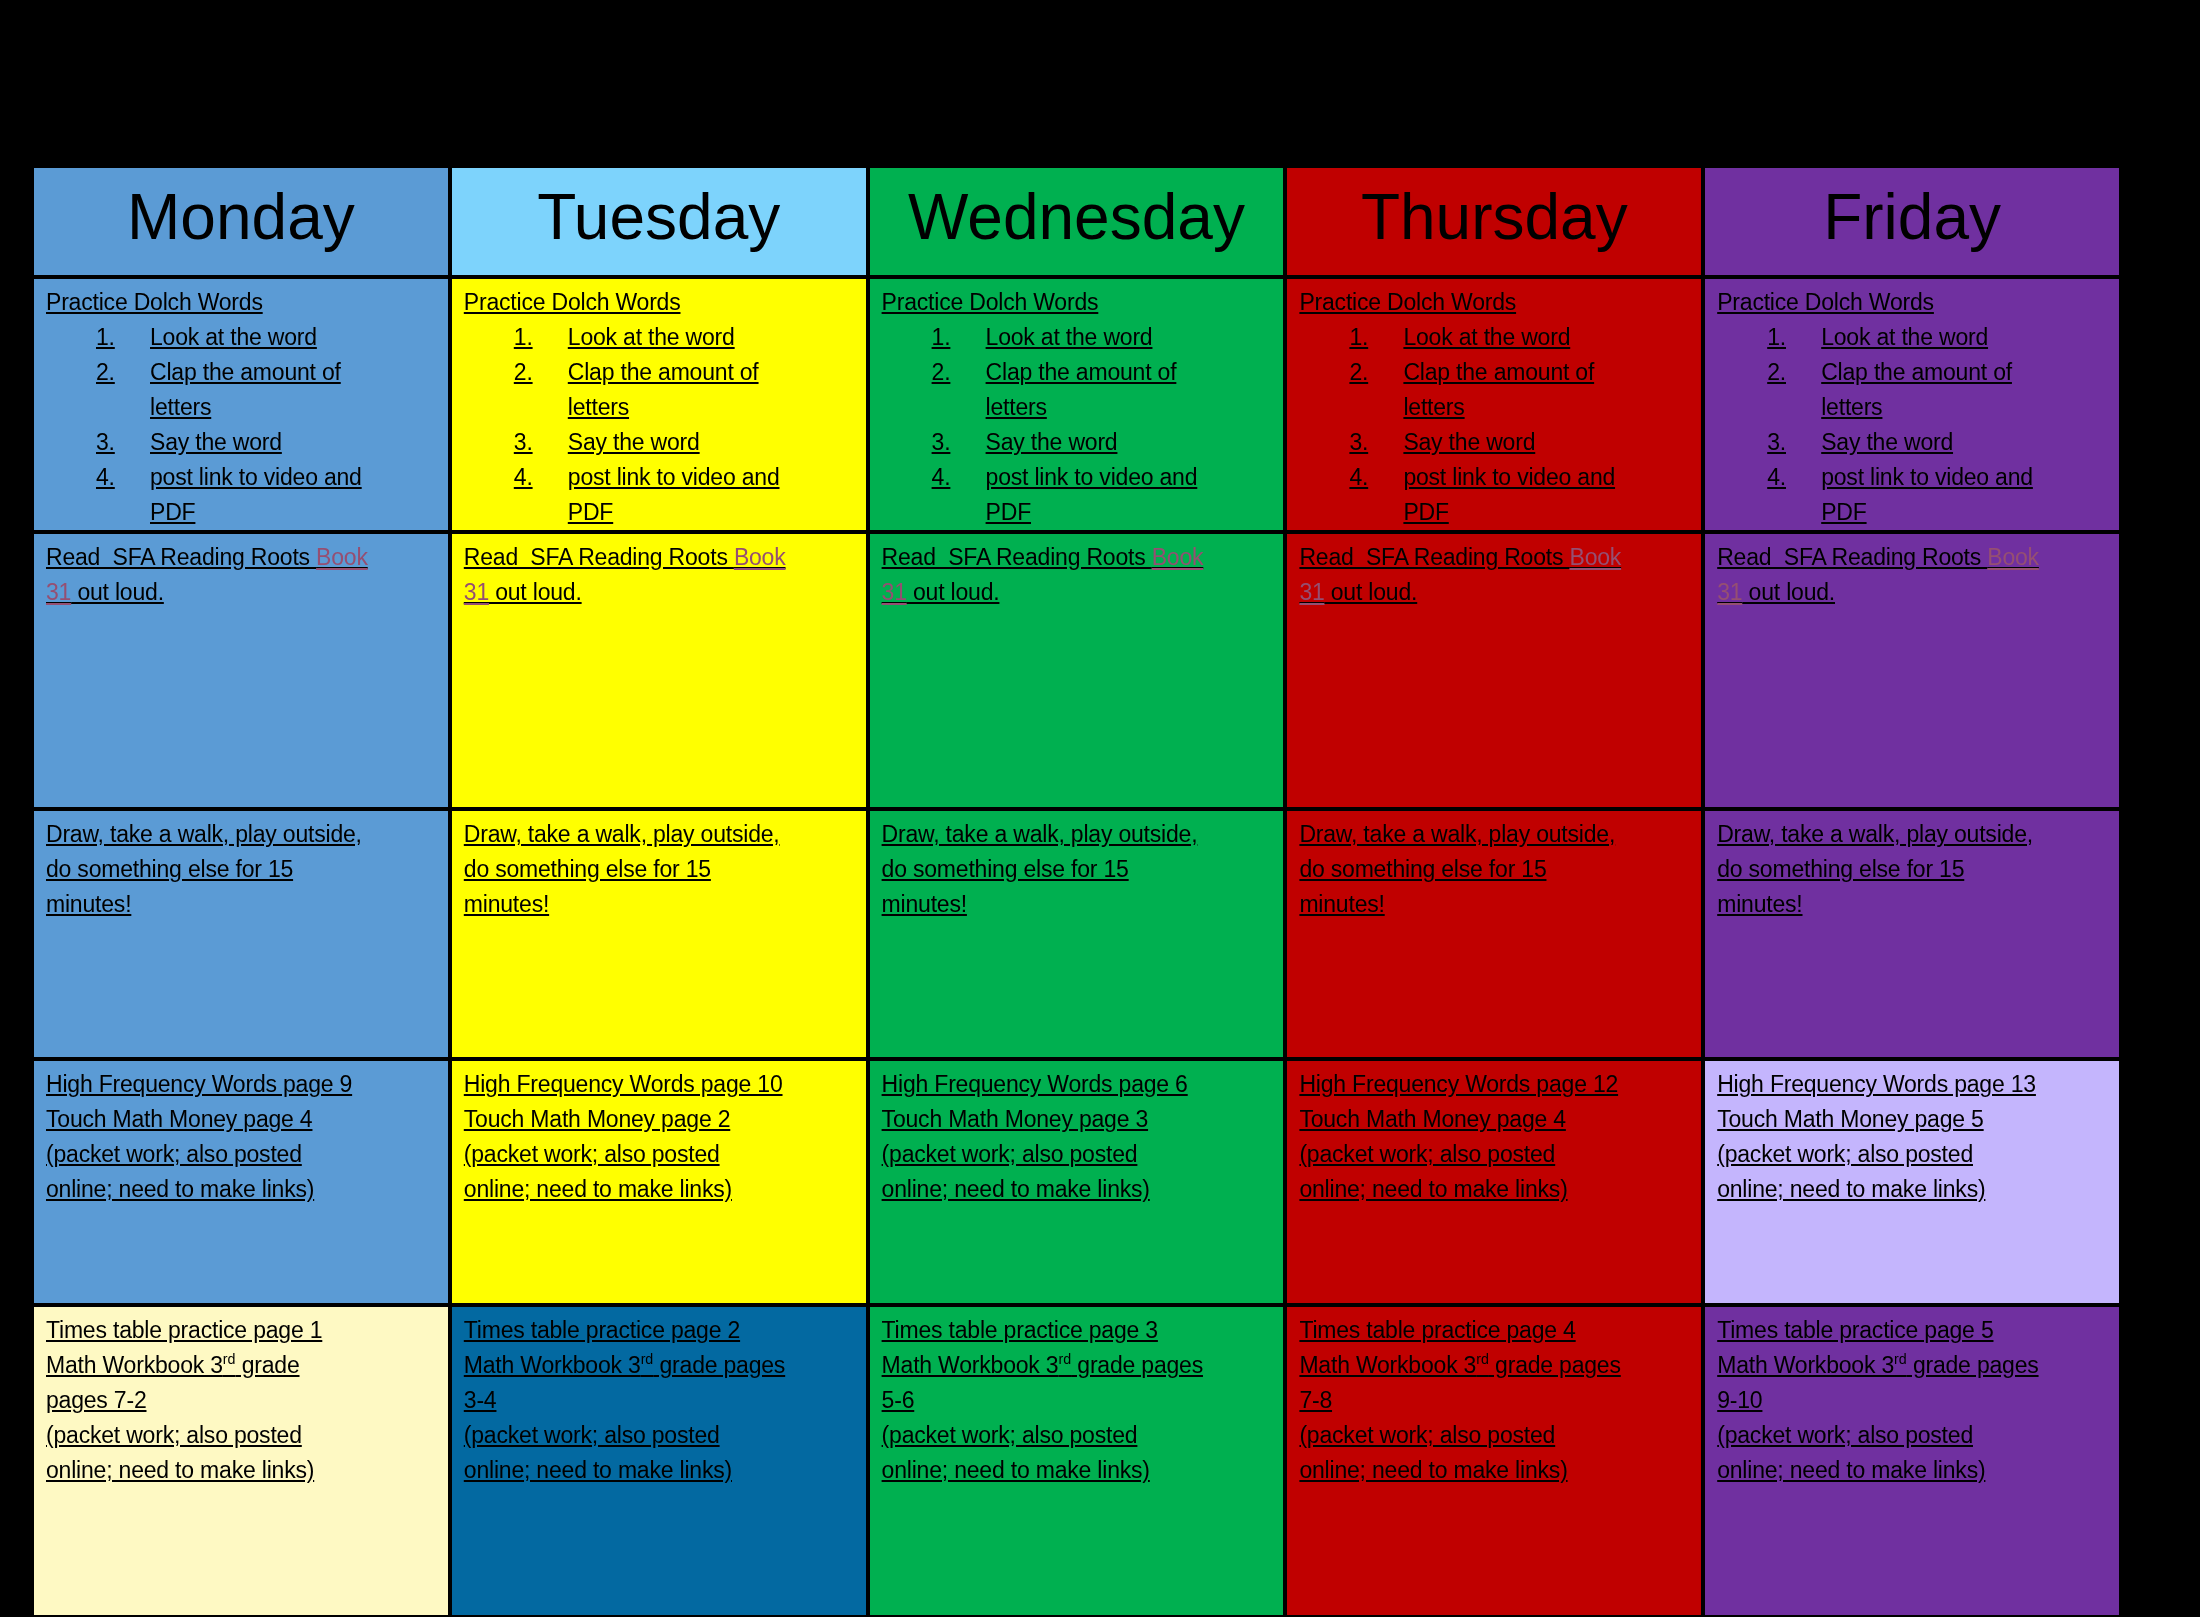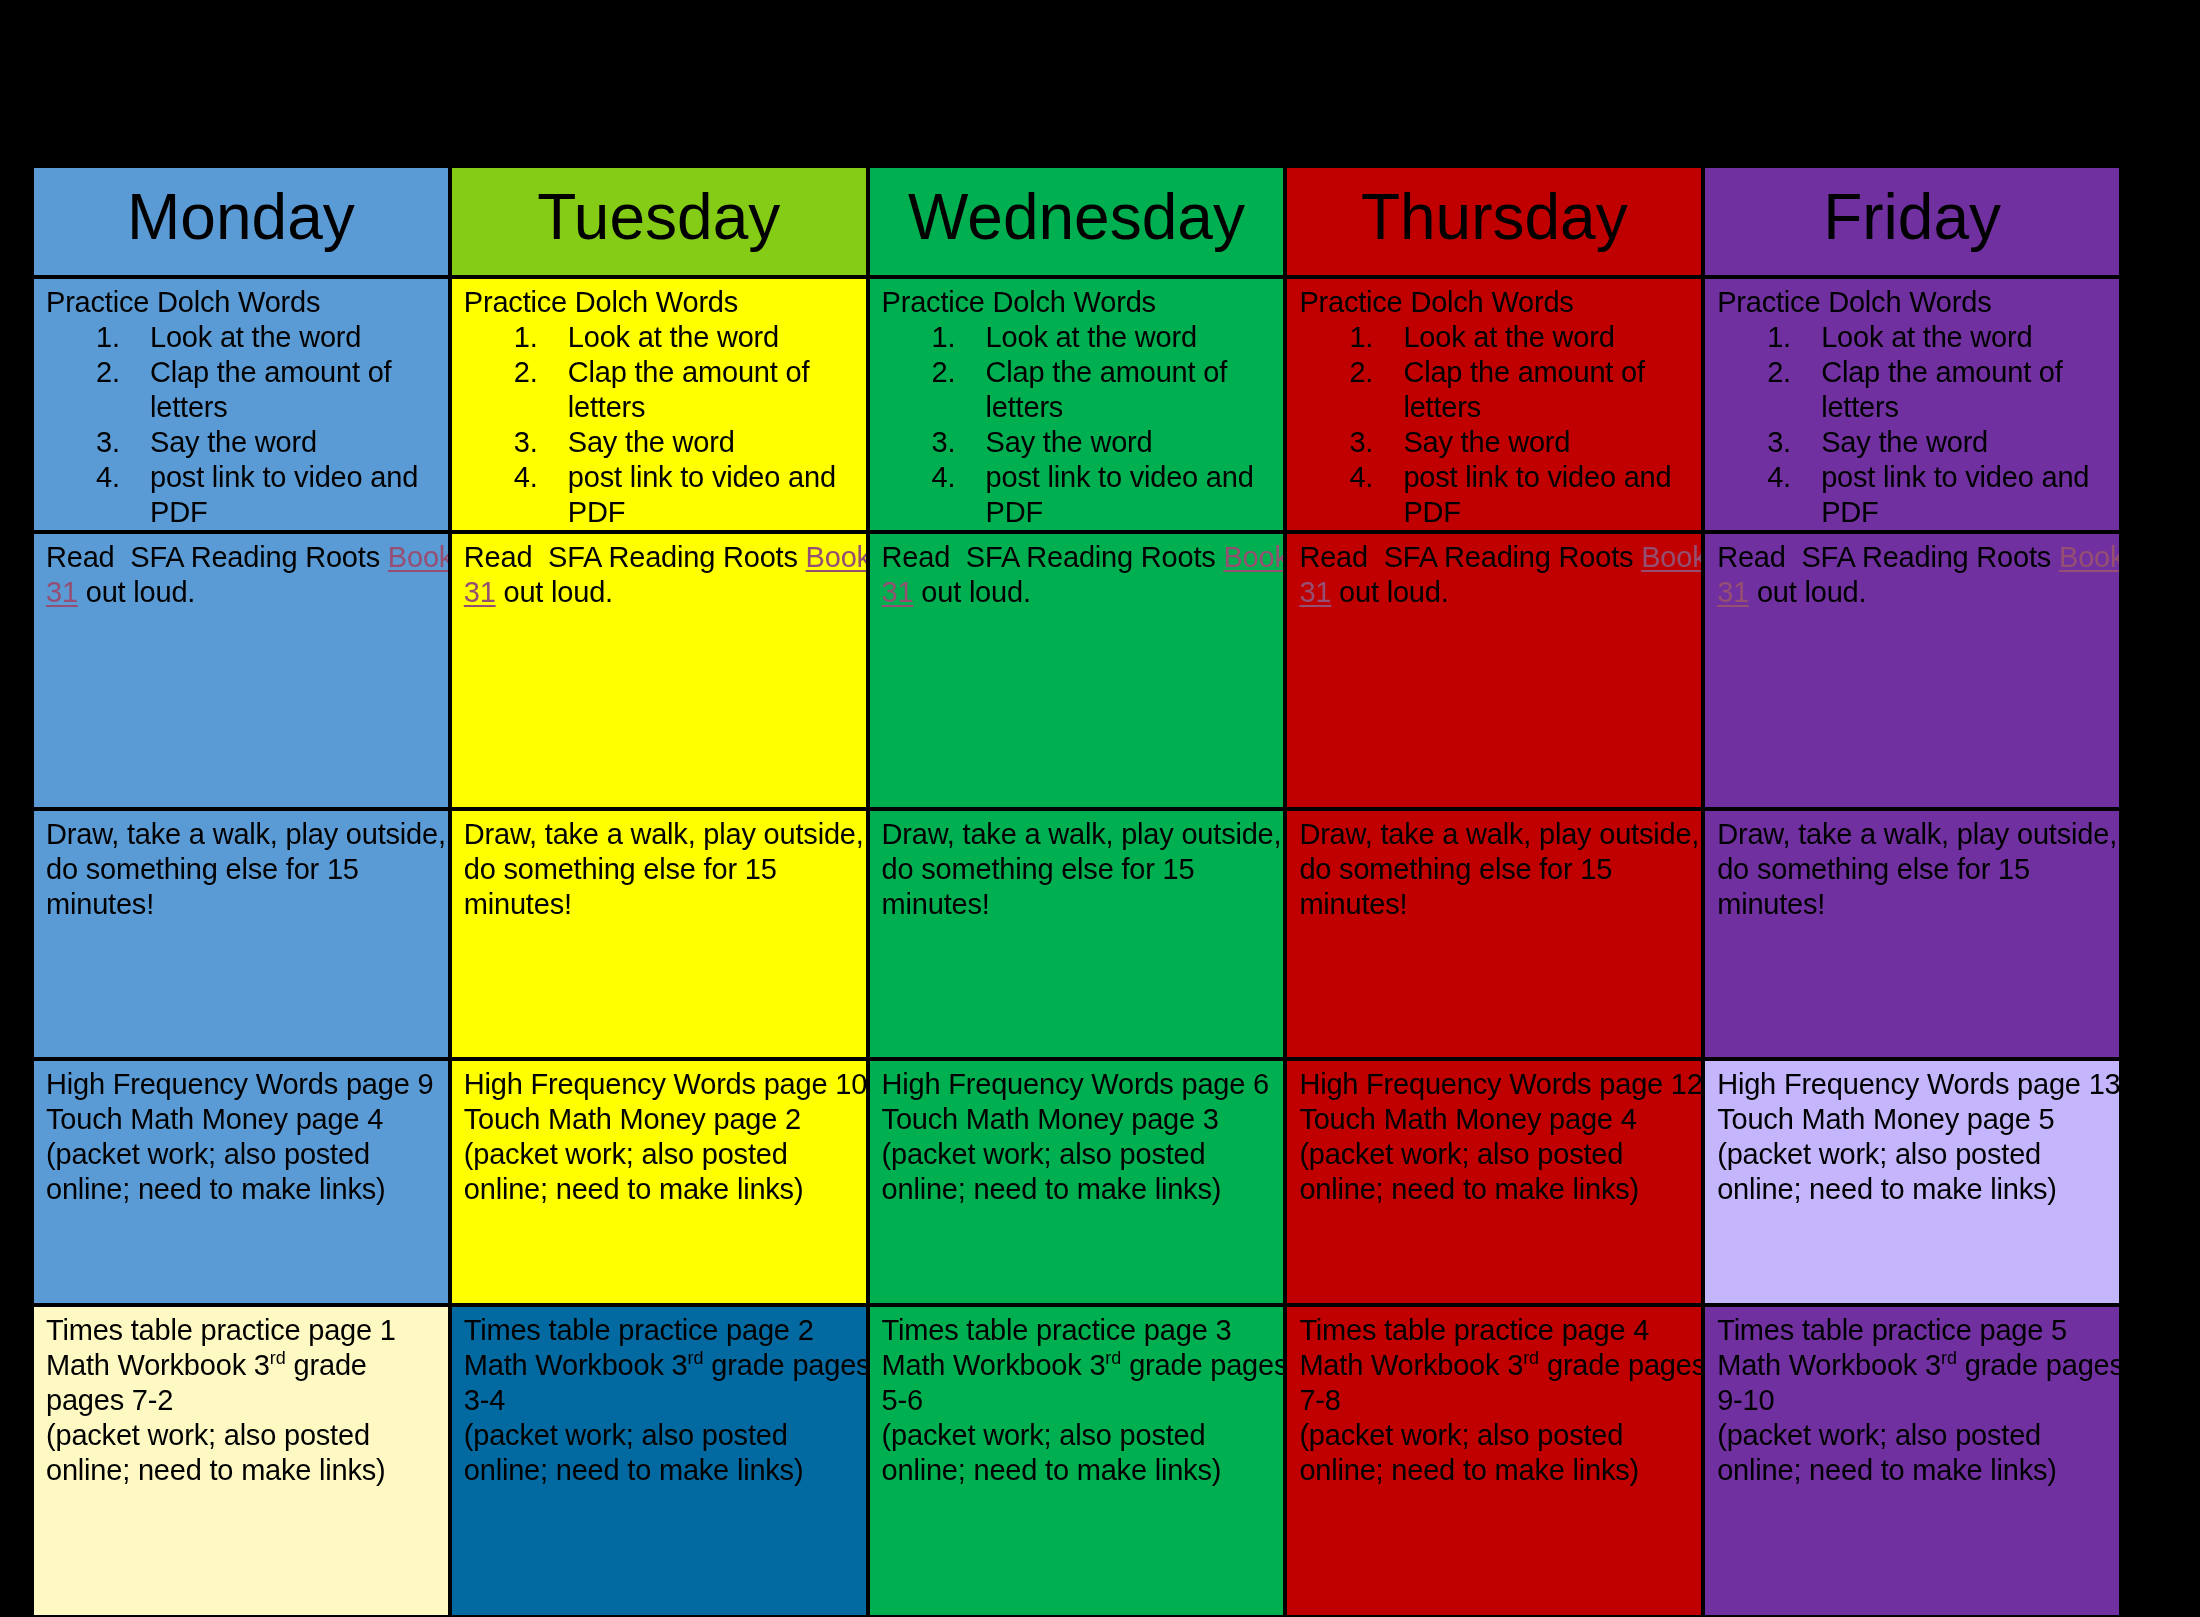--- a/index.html
+++ b/index.html
@@ -63,7 +63,7 @@
     <thead>
       <tr id="r-header">
           <th class="day-header" style="background: rgb(91, 155, 213);">Monday</th>
-          <th class="day-header" style="background: #84cc16;">Tuesday</th>
+          <th class="day-header" style="background: #7dd3fc;">Tuesday</th>
           <th class="day-header" style="background: rgb(0, 176, 80);">Wednesday</th>
           <th class="day-header" style="background: rgb(192, 0, 0);">Thursday</th>
           <th class="day-header" style="background: rgb(112, 48, 160);">Friday</th>

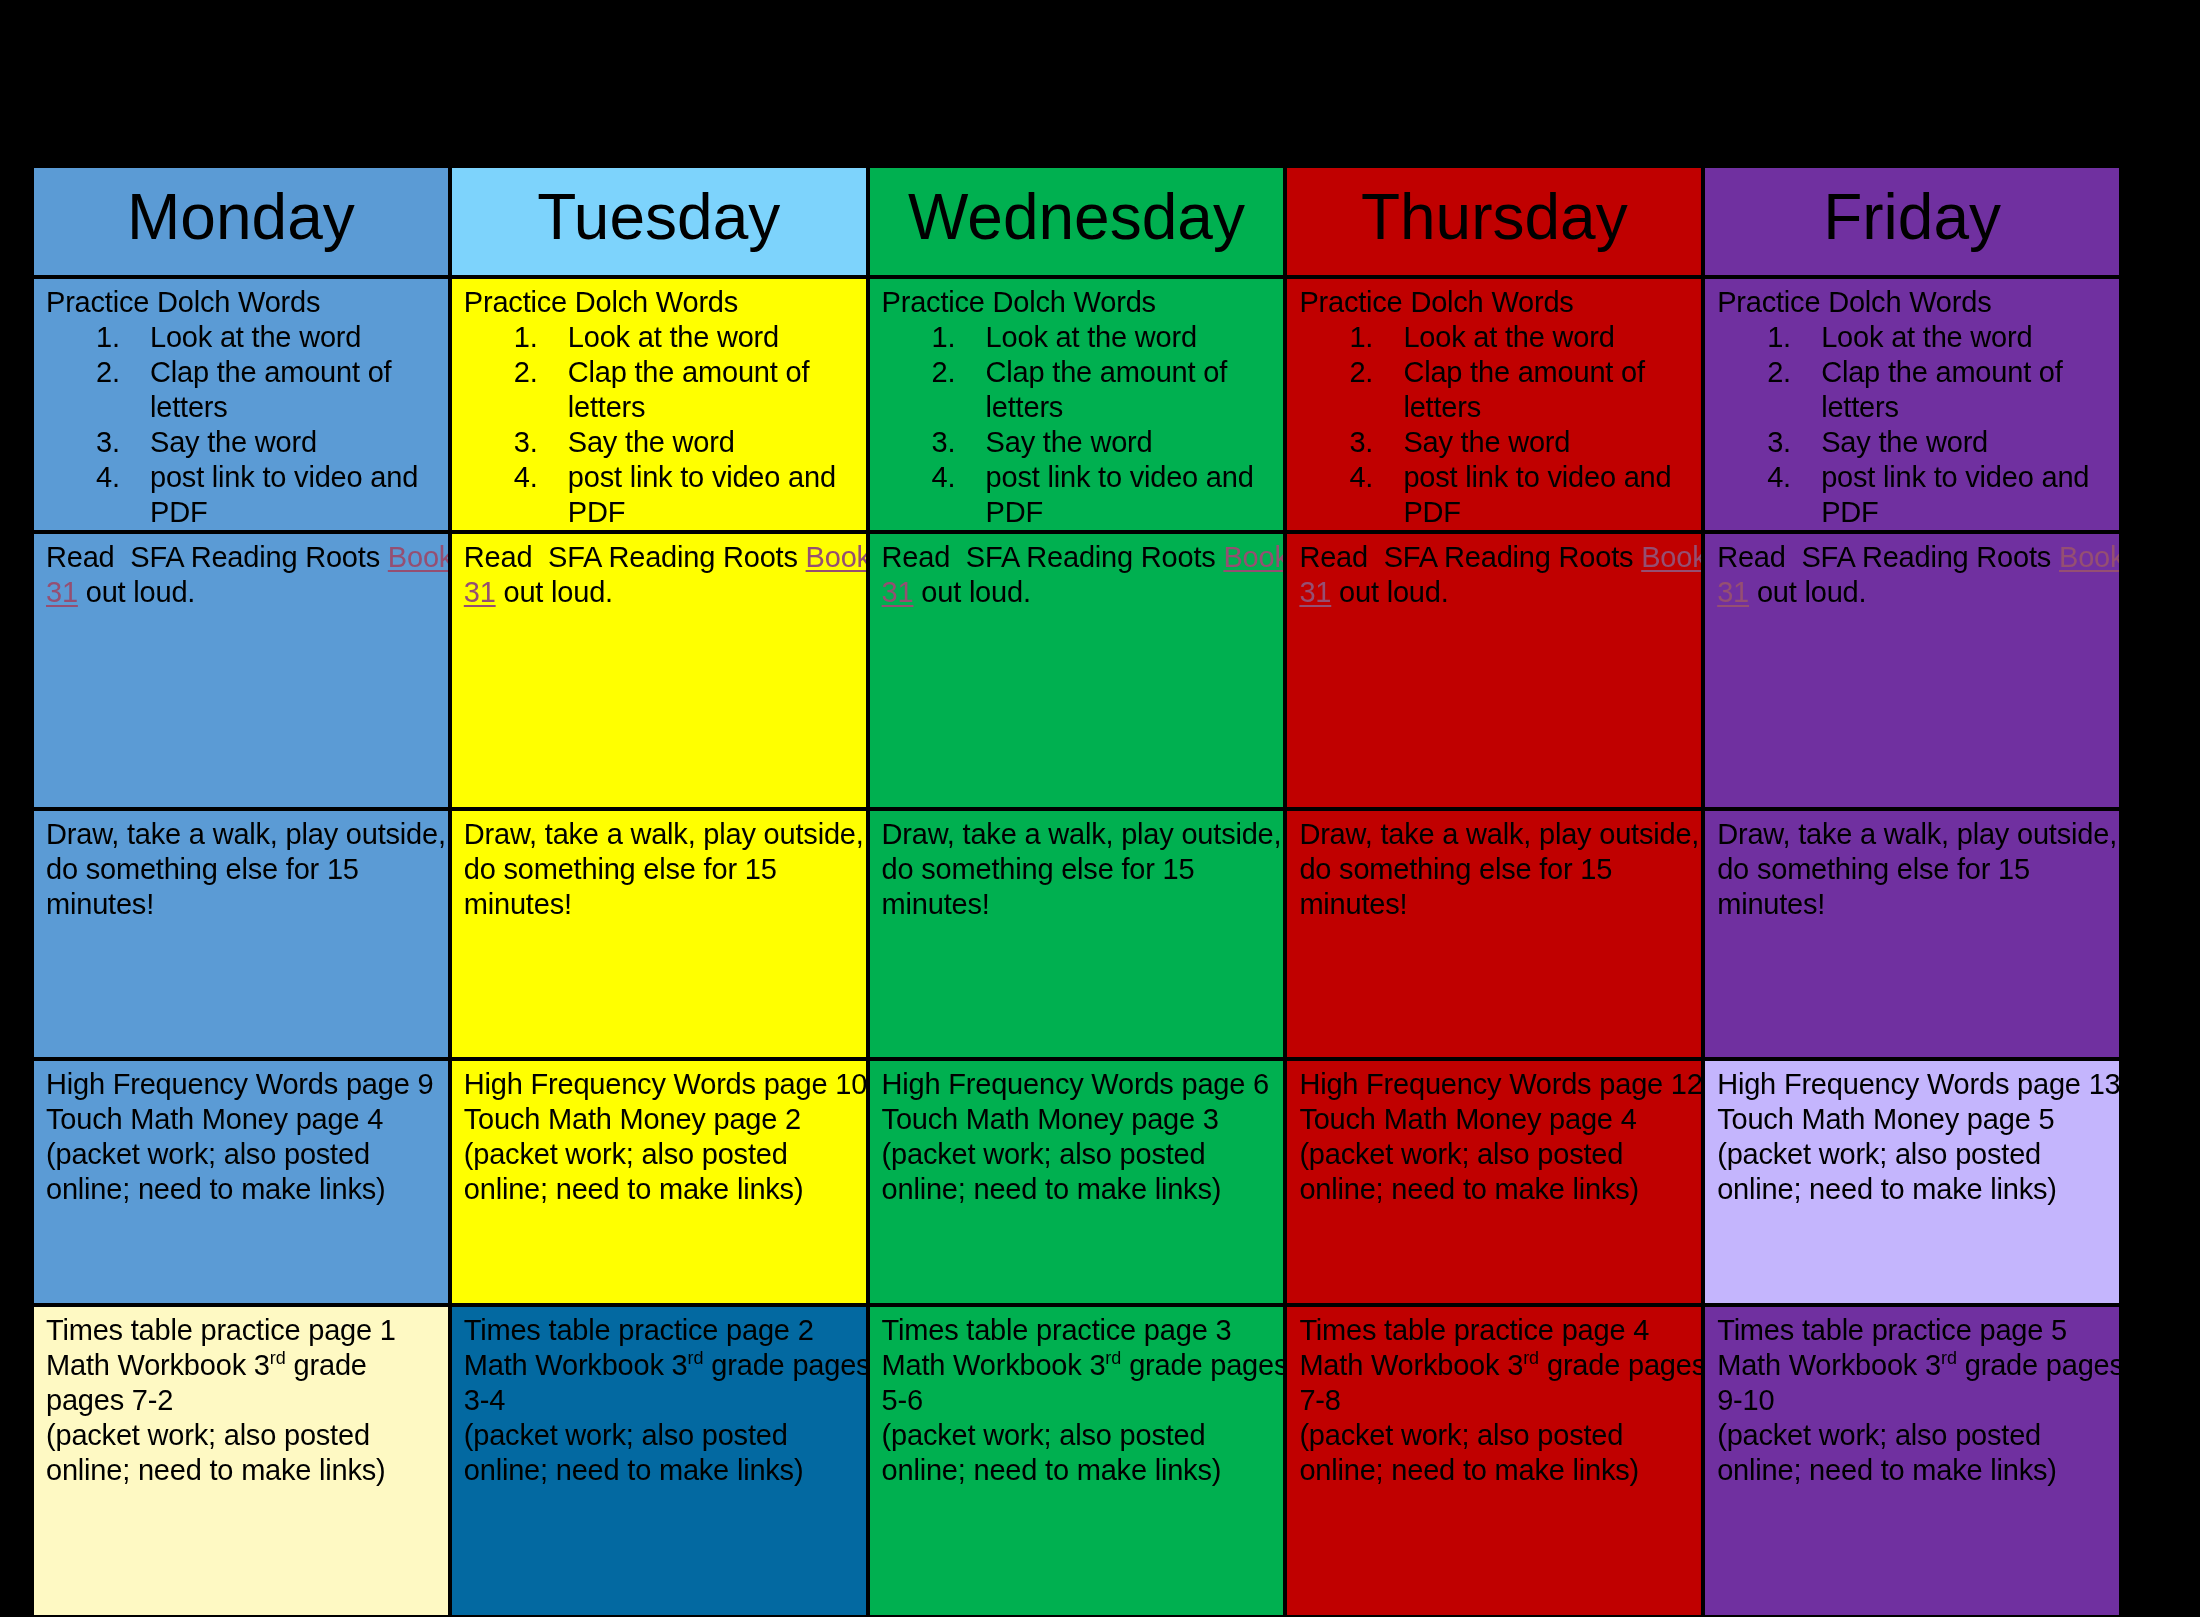--- a/index.html
+++ b/index.html
@@ -38,10 +38,11 @@
   }
   td.cell {
     vertical-align: top;
-    font-size: 29px;
+    font-size: 23px;
     line-height: 35px;
     letter-spacing: -0.2px;
     padding: 6px 8px 0 12px;
+    text-decoration: underline;
   }
   .line, .cell-title, .rline { white-space: pre; }
   .li { display: flex; margin-left: 50px; }

